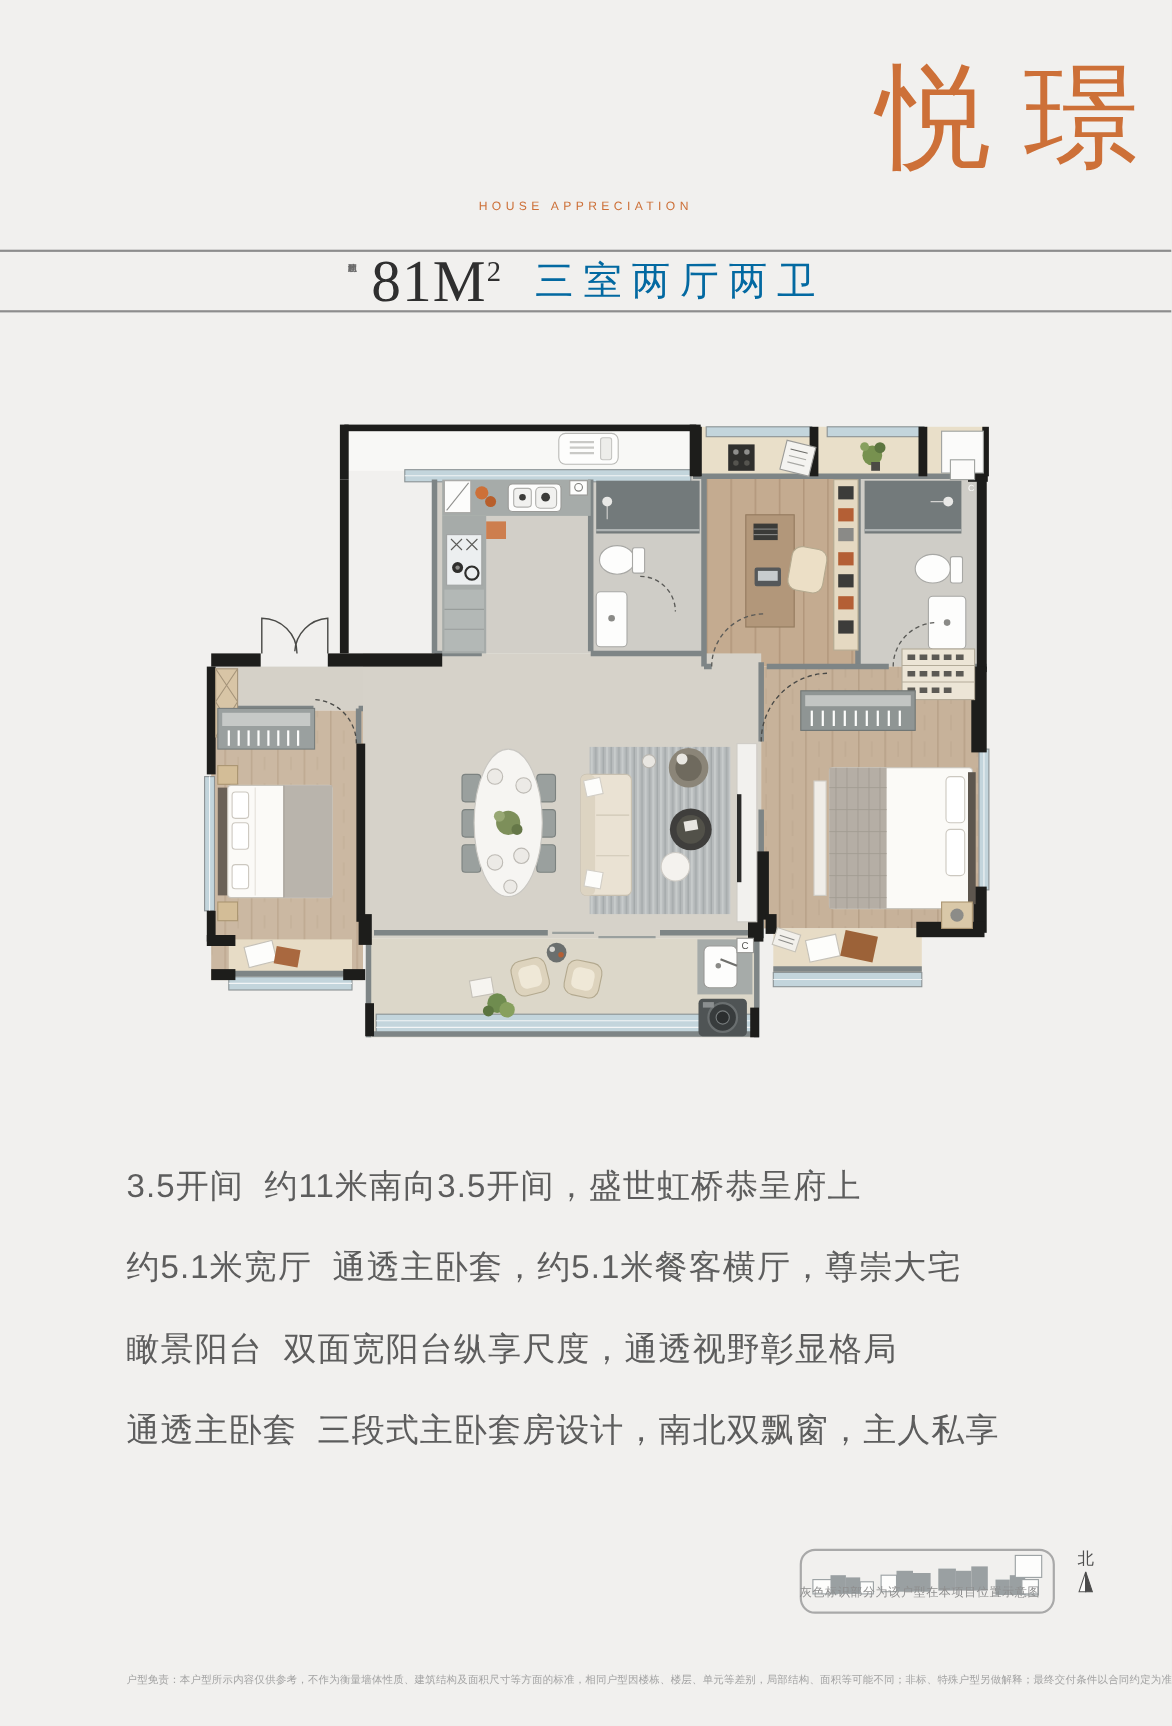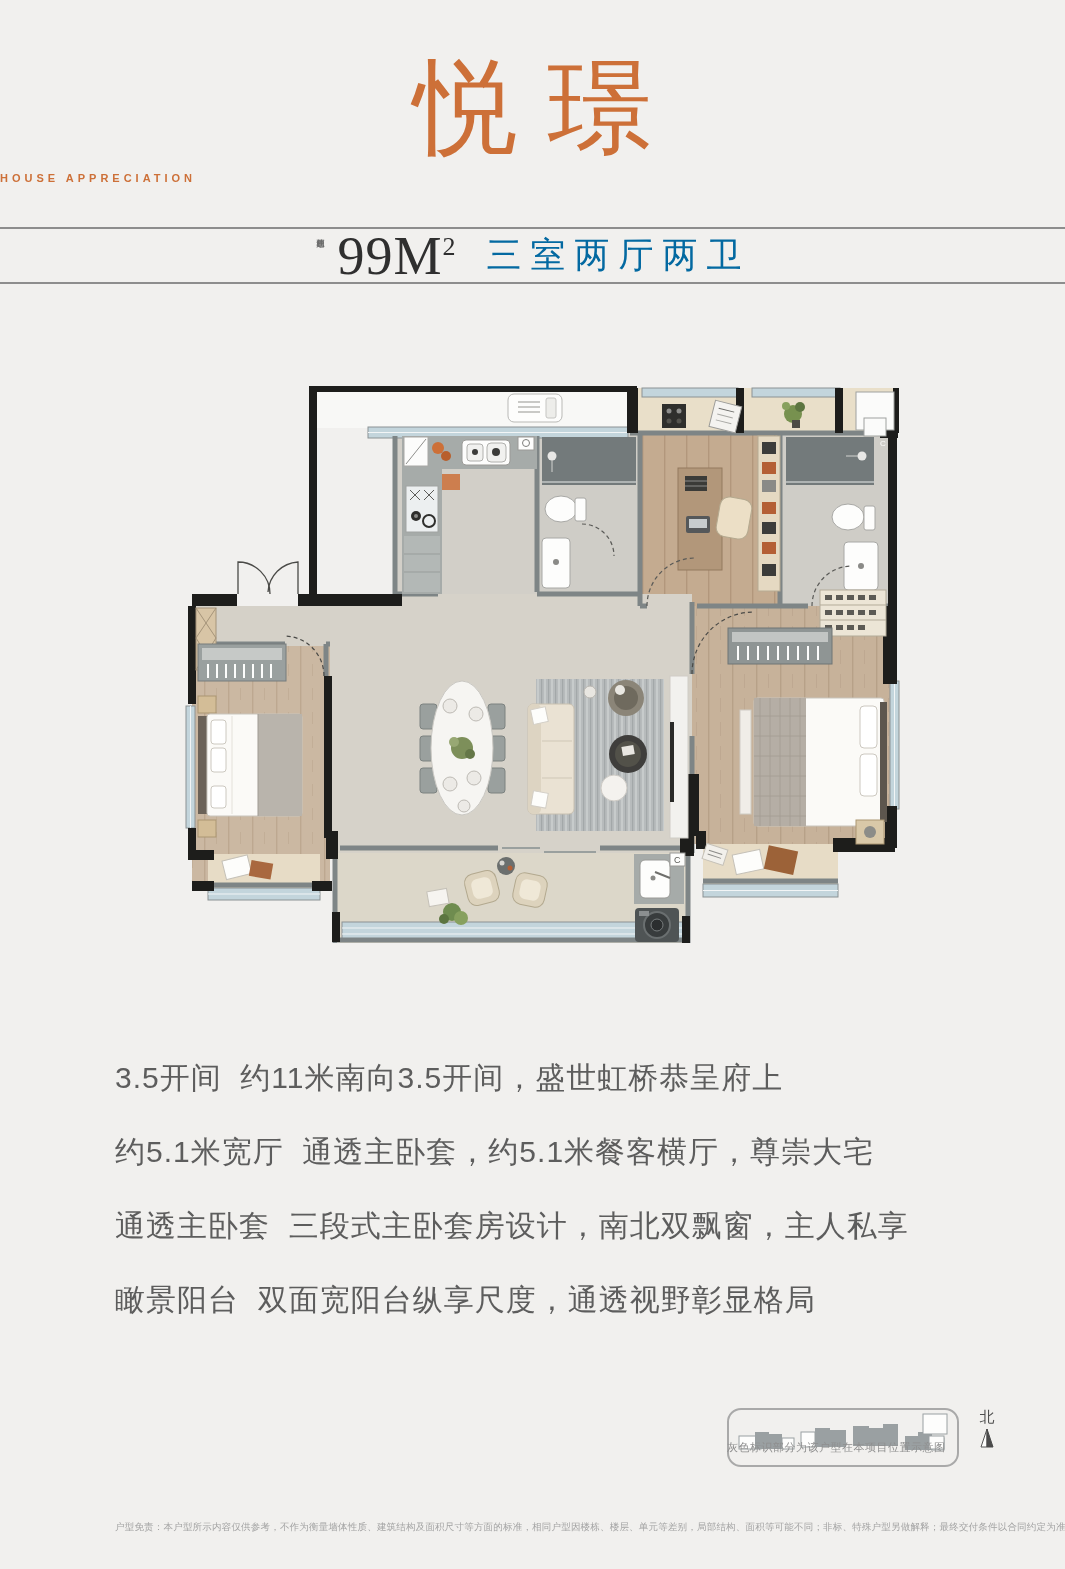--- a/index.html
+++ b/index.html
@@ -7,7 +7,7 @@
   .page{position:relative;width:1065px;height:1569px;margin:0 auto;background:#f1f0ee;overflow:hidden;}
 
   
-  .brand-title{position:absolute;top:48px;left:0;width:100%;text-align:center;
+  .brand-title{position:absolute;top:48px;left:0;width:100%;text-align:right;
     font-family:"Liberation Serif","DejaVu Serif",serif;font-size:104px;line-height:1.15;
     color:#cd7038;letter-spacing:30px;text-indent:30px;}
   .brand-sub{position:absolute;top:172px;left:0;width:100%;

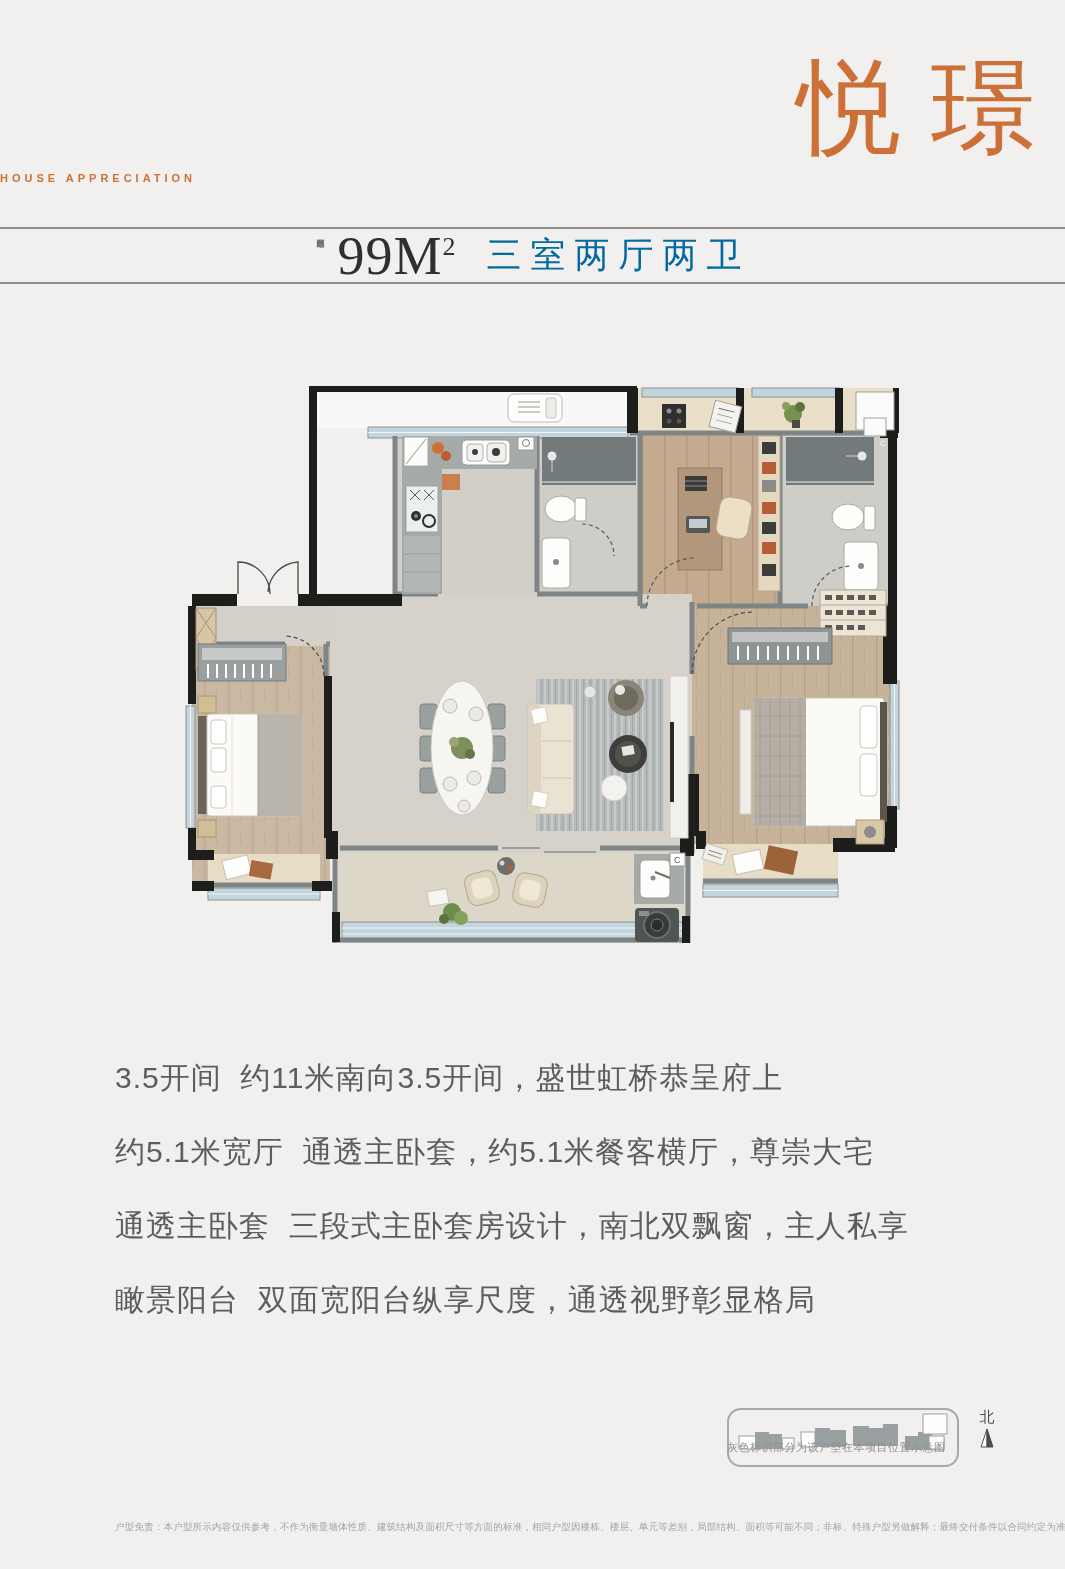--- a/index.html
+++ b/index.html
@@ -10,8 +10,8 @@
   .brand-title{position:absolute;top:48px;left:0;width:100%;text-align:right;
     font-family:"Liberation Serif","DejaVu Serif",serif;font-size:104px;line-height:1.15;
     color:#cd7038;letter-spacing:30px;text-indent:30px;}
-  .brand-sub{position:absolute;top:172px;left:0;width:100%;
-    font-size:11px;color:#cd7038;letter-spacing:4px;font-weight:bold;}
+  .brand-sub{position:absolute;top:182px;left:0;width:100%;text-align:center;
+    font-size:11px;color:#cd7038;letter-spacing:4px;font-weight:normal;}
 
   
   .band{position:absolute;top:227px;left:0;width:100%;height:53px;

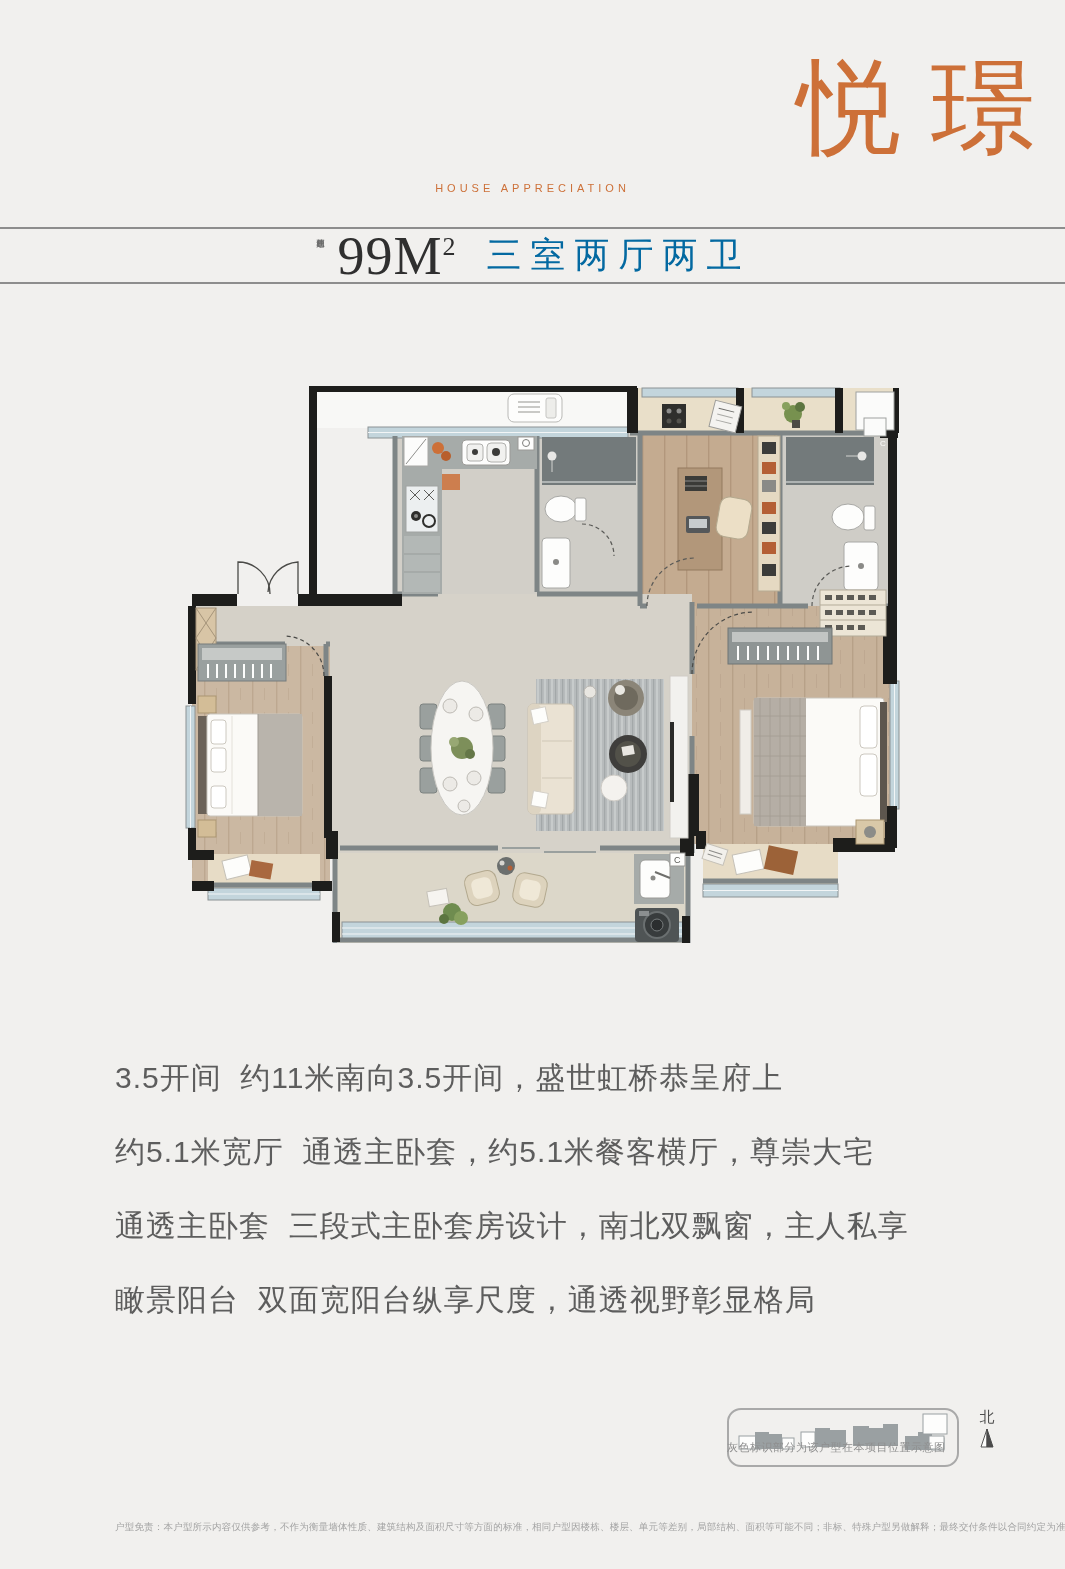--- a/index.html
+++ b/index.html
@@ -54,7 +54,7 @@
 
   <div class="band">
     <span class="vert">建筑面积约</span>
-    <span class="area"><span>99M</span><sup>2</sup></span>
+    <span class="area"><span>81M</span><sup>2</sup></span>
     <span class="layout">三室两厅两卫</span>
   </div>
 

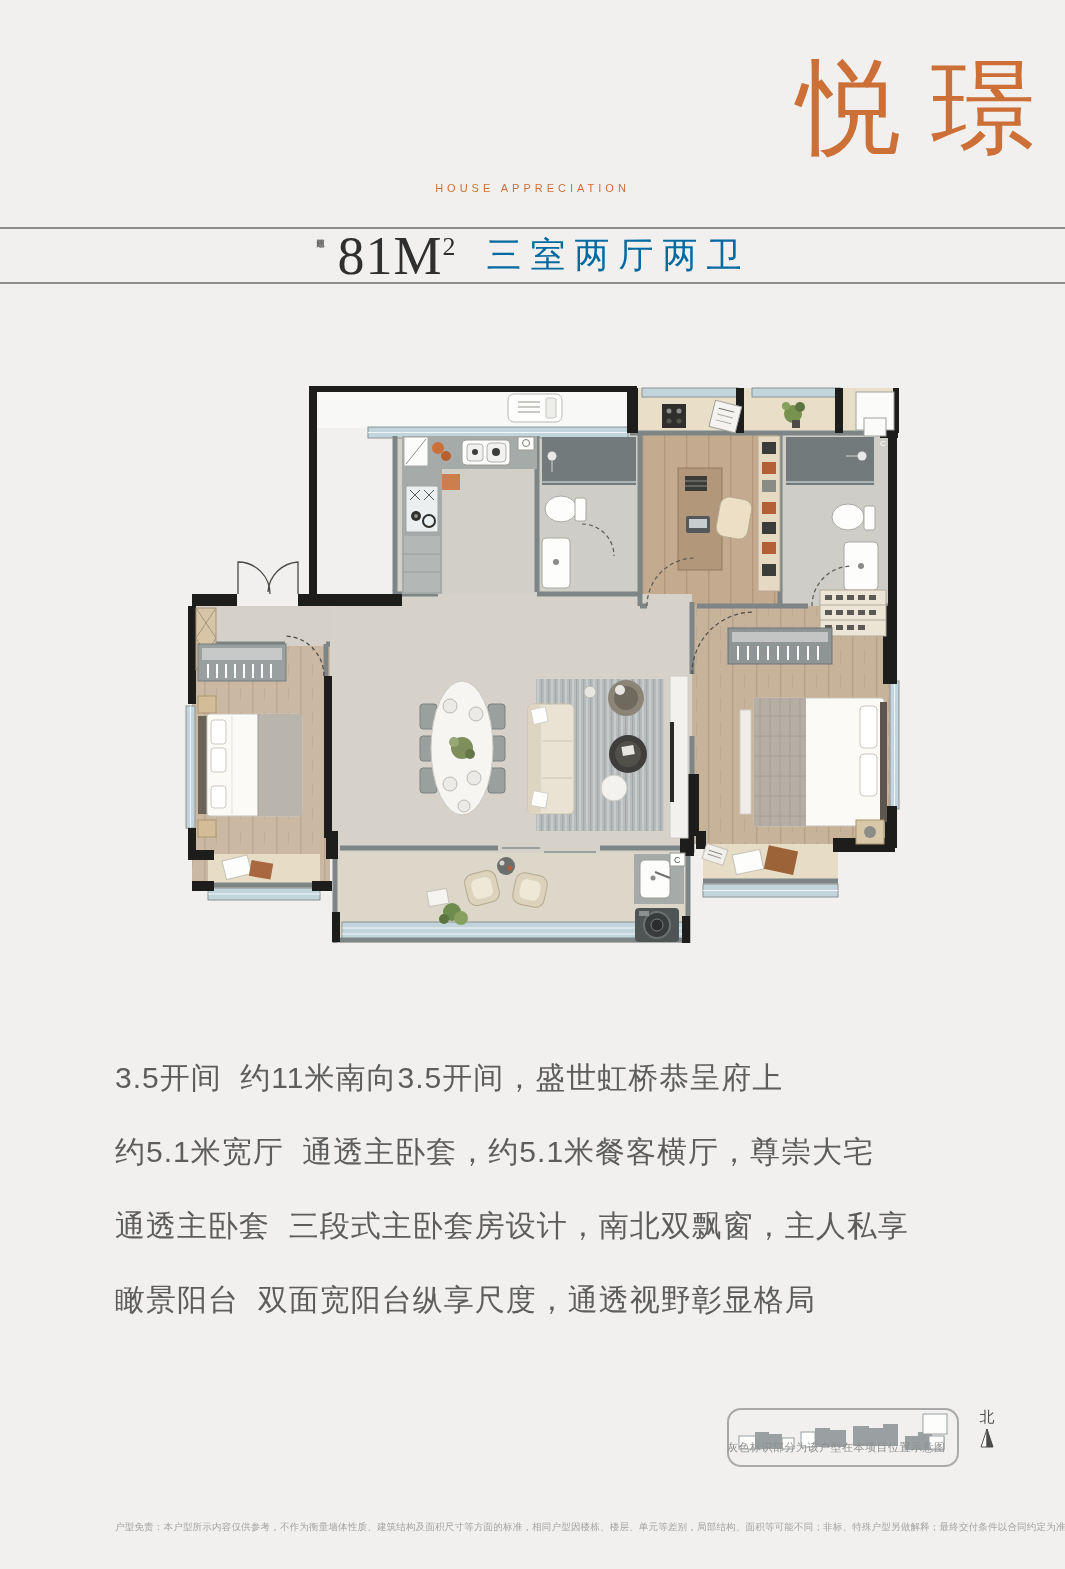--- a/index.html
+++ b/index.html
@@ -443,8 +443,8 @@
   <div class="features">
     <div class="line">3.5开间  约11米南向3.5开间，盛世虹桥恭呈府上</div>
     <div class="line">约5.1米宽厅  通透主卧套，约5.1米餐客横厅，尊崇大宅</div>
+    <div class="line">瞰景阳台  双面宽阳台纵享尺度，通透视野彰显格局</div>
     <div class="line">通透主卧套  三段式主卧套房设计，南北双飘窗，主人私享</div>
-    <div class="line">瞰景阳台  双面宽阳台纵享尺度，通透视野彰显格局</div>
   </div>
 
   <div class="site-map">

